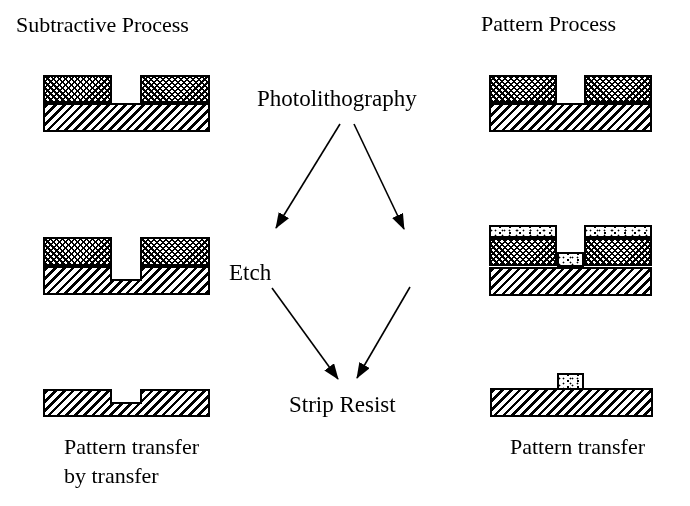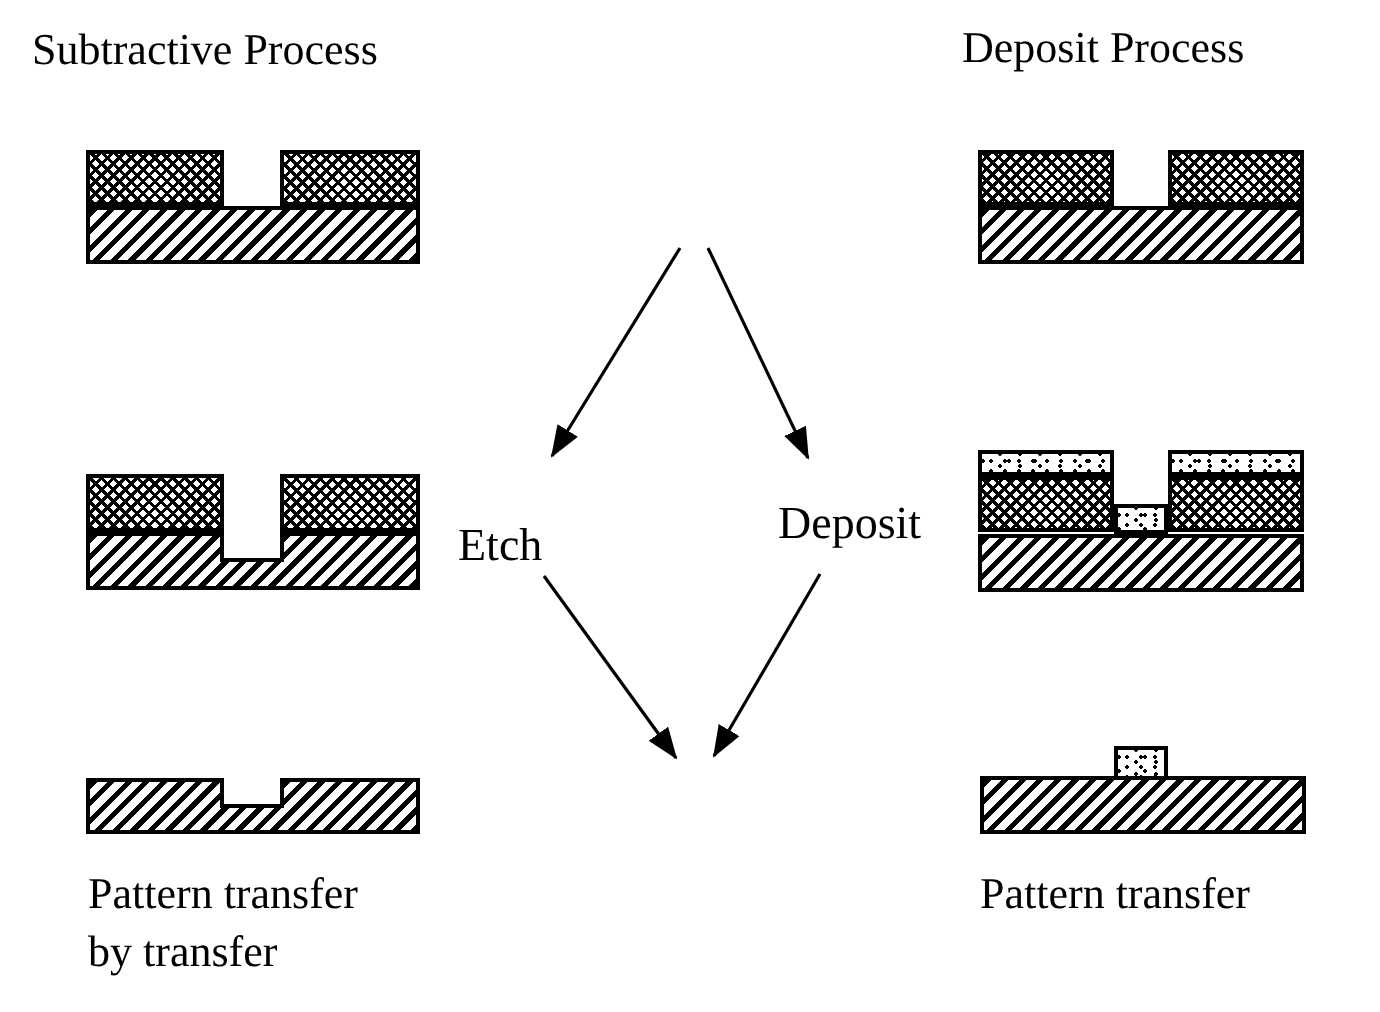--- a/index.html
+++ b/index.html
@@ -63,7 +63,7 @@
 <div class="stage">
 
   <div class="txt title" style="left:16px;top:12px">Subtractive Process</div>
-  <div class="txt title" style="left:481px;top:11px">Deposit Process</div>
+  <div class="txt title" style="left:481px;top:11px">Pattern Process</div>
 
   <div class="txt" style="left:229px;top:260px">Etch</div>
   <div class="txt" style="left:389px;top:249px">Deposit</div>

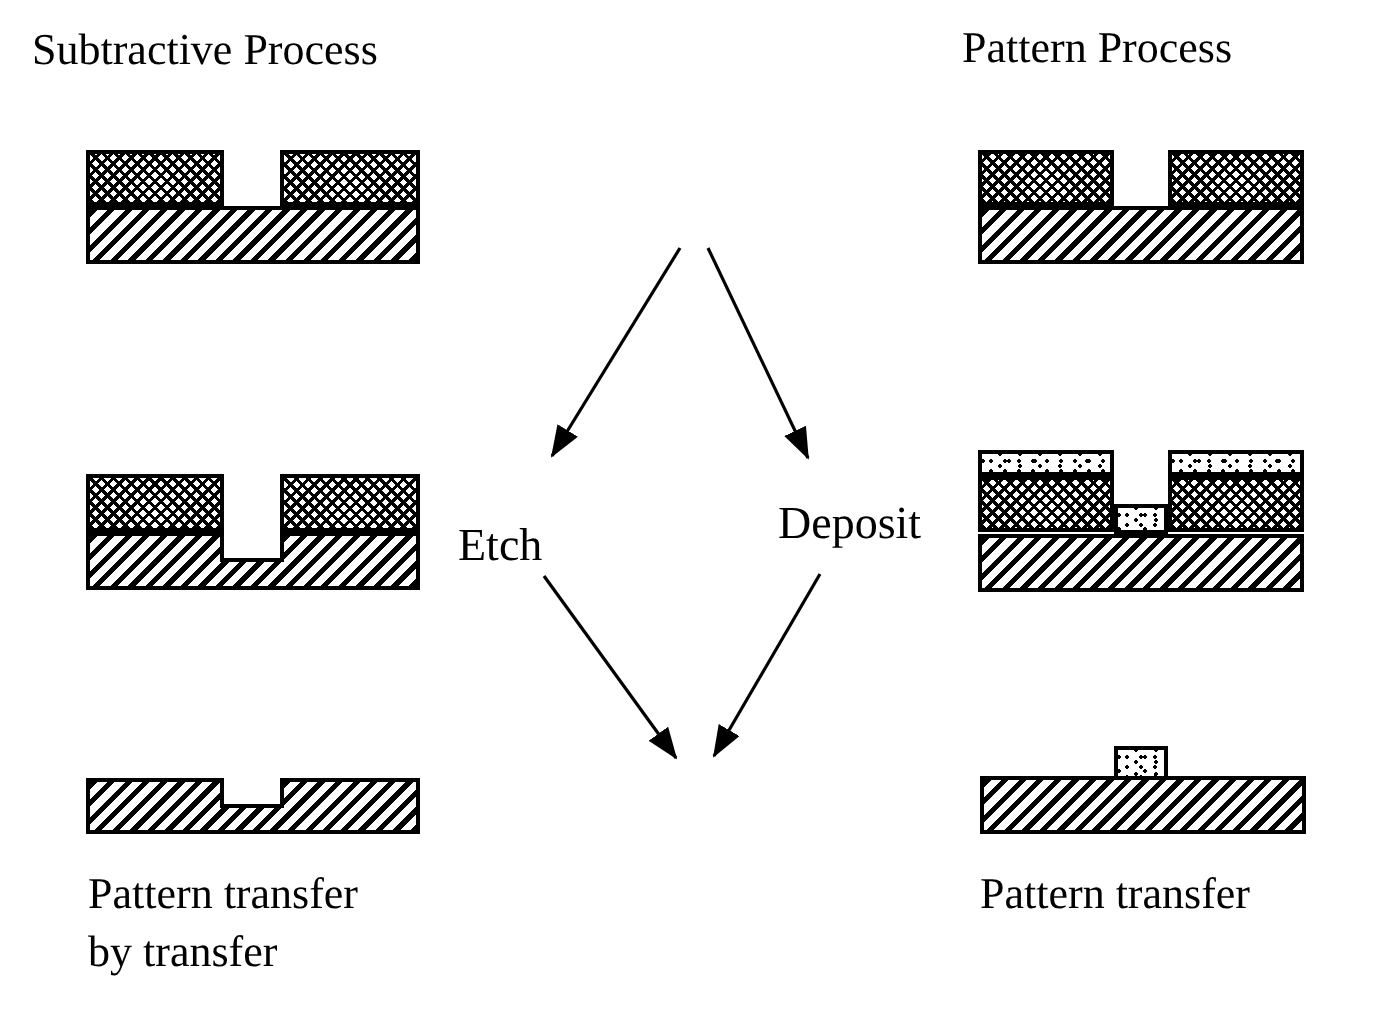--- a/index.html
+++ b/index.html
@@ -65,6 +65,7 @@
   <div class="txt title" style="left:16px;top:12px">Subtractive Process</div>
   <div class="txt title" style="left:481px;top:11px">Pattern Process</div>
 
+  <div class="txt" style="left:257px;top:86px">Photolithography</div>
   <div class="txt" style="left:229px;top:260px">Etch</div>
   <div class="txt" style="left:389px;top:249px">Deposit</div>
 

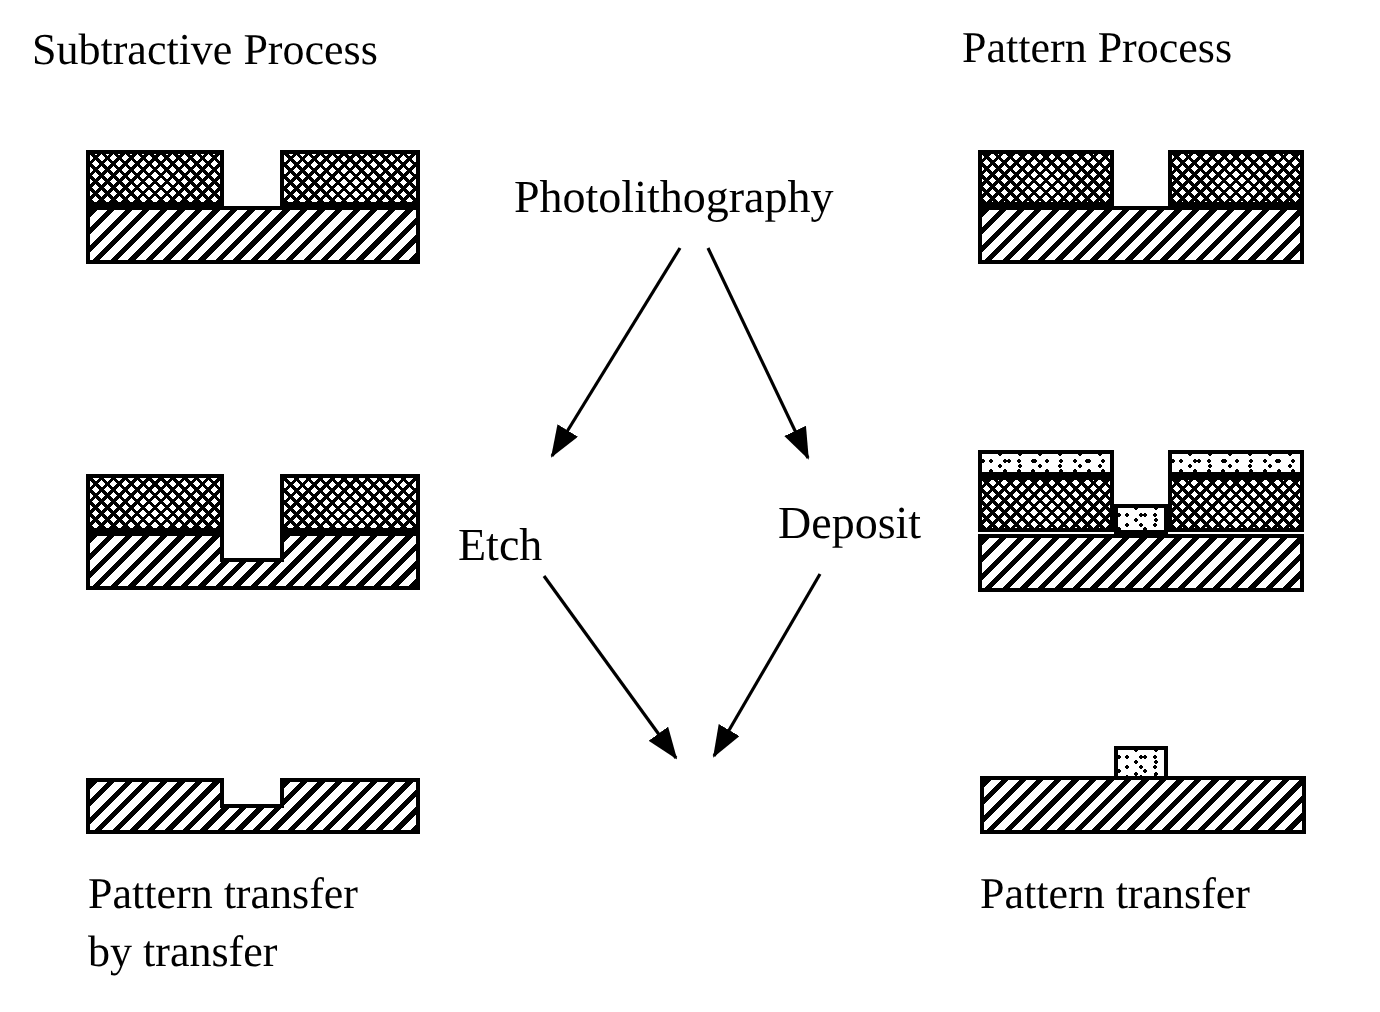--- a/index.html
+++ b/index.html
@@ -67,7 +67,6 @@
 
   <div class="txt" style="left:257px;top:86px">Photolithography</div>
   <div class="txt" style="left:229px;top:260px">Etch</div>
-  <div class="txt" style="left:389px;top:249px">Deposit</div>
 
   <svg class="arrows" width="690" height="506" viewBox="0 0 690 506">
     <defs>

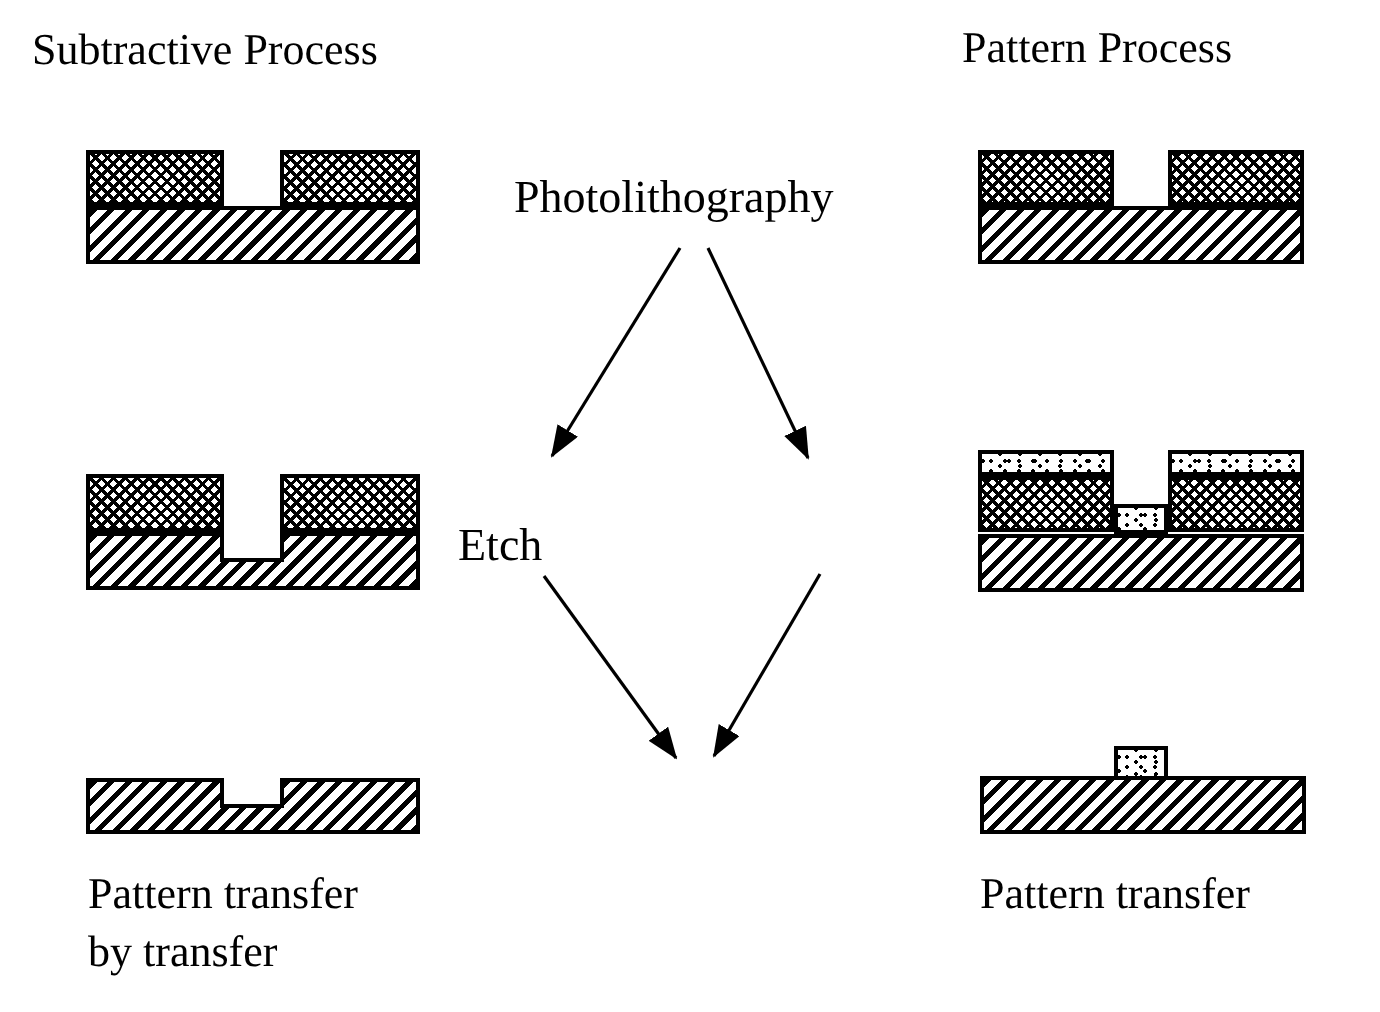--- a/index.html
+++ b/index.html
@@ -67,6 +67,7 @@
 
   <div class="txt" style="left:257px;top:86px">Photolithography</div>
   <div class="txt" style="left:229px;top:260px">Etch</div>
+  <div class="txt" style="left:289px;top:392px">Strip Resist</div>
 
   <svg class="arrows" width="690" height="506" viewBox="0 0 690 506">
     <defs>

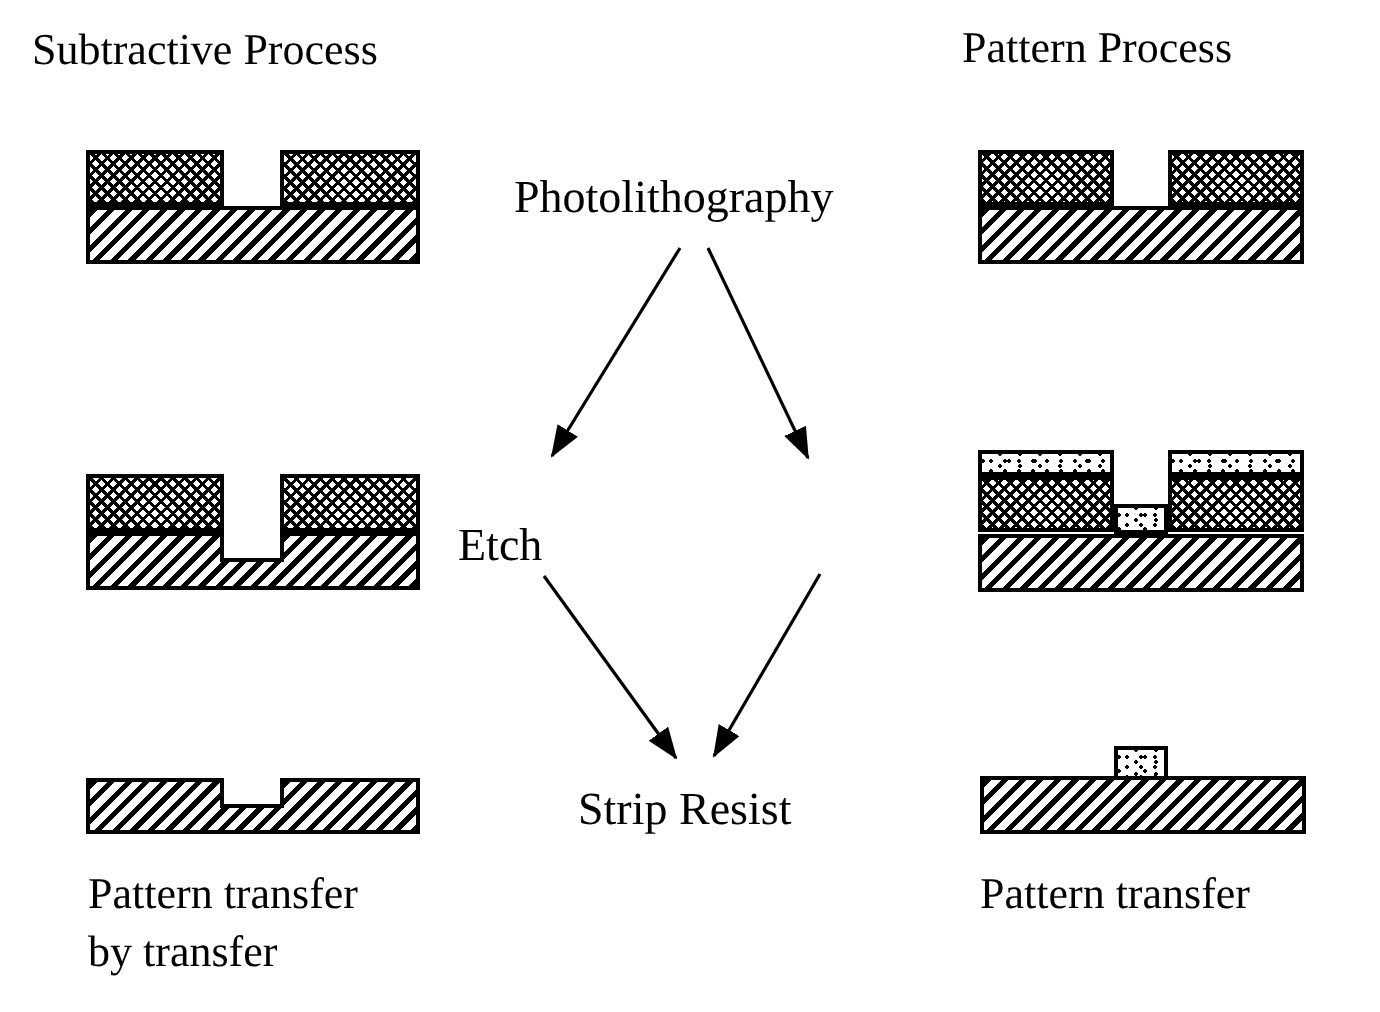--- a/index.html
+++ b/index.html
@@ -20,7 +20,7 @@
   }
   .title{font-size:22px;}
   .caption{font-size:22px;line-height:29px;white-space:nowrap;}
-  .caption span{display:block;}
+  .caption span{display:block;margin-left:20px;}
   .block{
     position:absolute;
     box-sizing:border-box;

